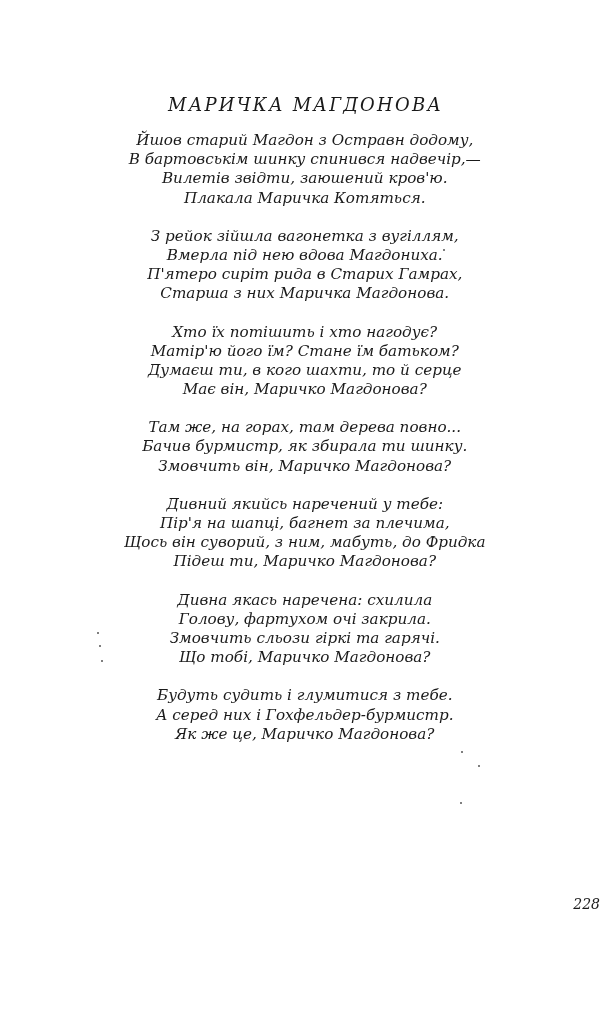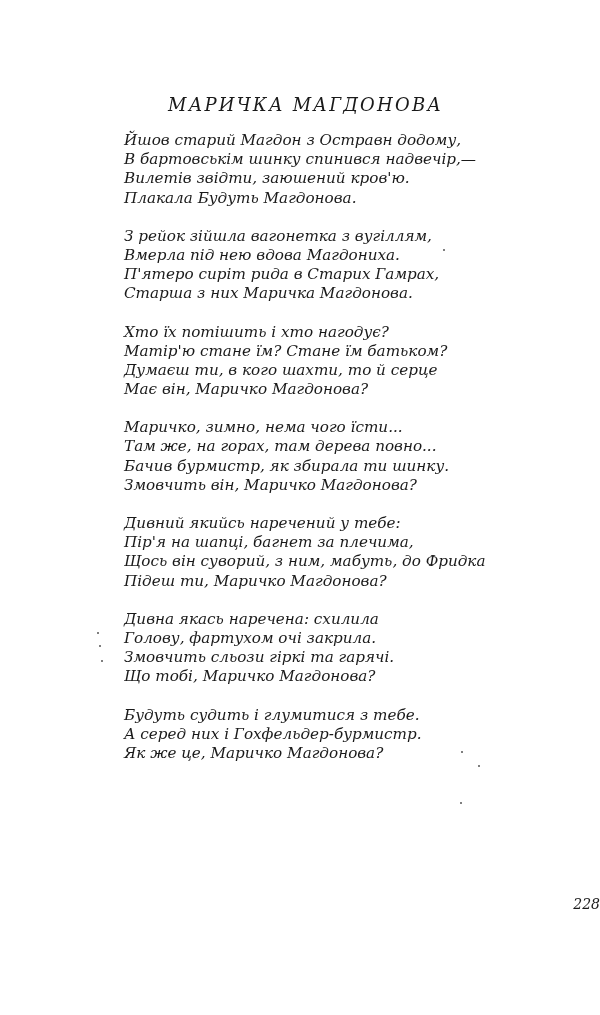--- a/index.html
+++ b/index.html
@@ -46,6 +46,7 @@
     .line {
       display: block;
       height: 19.2px;
+      text-align: center;
     }
     .page-number {
       position: absolute;

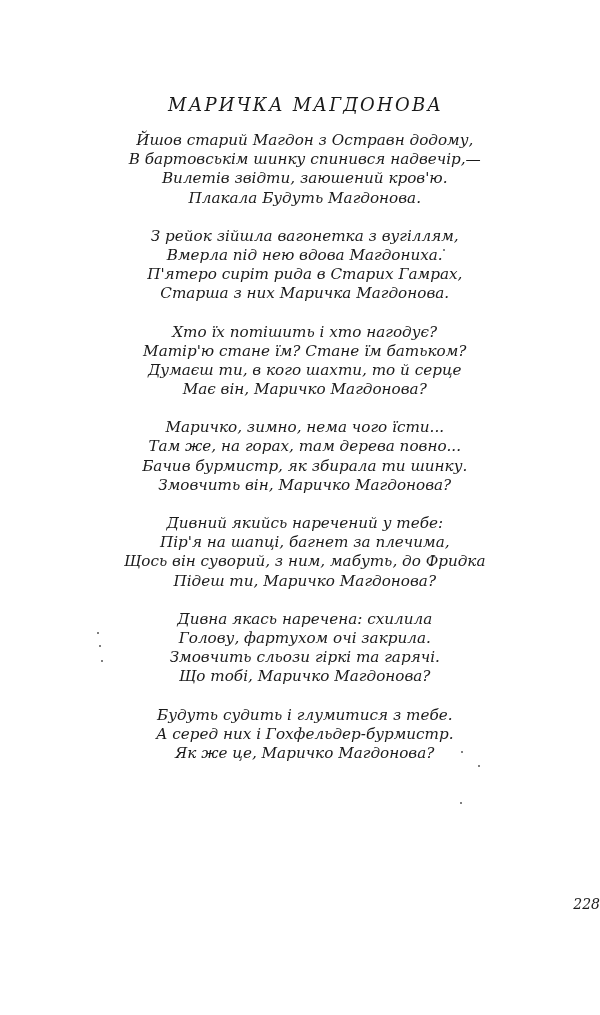--- a/index.html
+++ b/index.html
@@ -76,7 +76,7 @@
       <span class="line">Йшов старий Магдон з Остравн додому,</span>
       <span class="line">В бартовськім шинку спинився надвечір,—</span>
       <span class="line">Вилетів звідти, заюшений кров'ю.</span>
-      <span class="line">Плакала Будуть Магдонова.</span>
+      <span class="line">Плакала Маричка Котяться.</span>
     </div>
     <div class="stanza">
       <span class="line">З рейок зійшла вагонетка з вугіллям,</span>

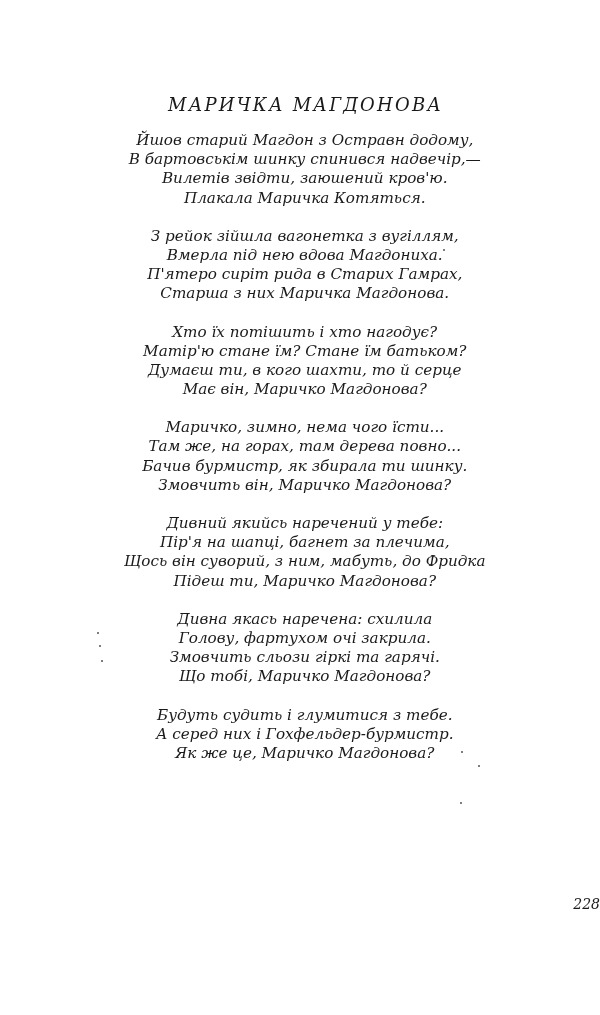--- a/index.html
+++ b/index.html
@@ -86,7 +86,7 @@
     </div>
     <div class="stanza">
       <span class="line">Хто їх потішить і хто нагодує?</span>
-      <span class="line">Матір'ю стане їм? Стане їм батьком?</span>
+      <span class="line">Матір'ю його їм? Стане їм батьком?</span>
       <span class="line">Думаєш ти, в кого шахти, то й серце</span>
       <span class="line">Має він, Маричко Магдонова?</span>
     </div>

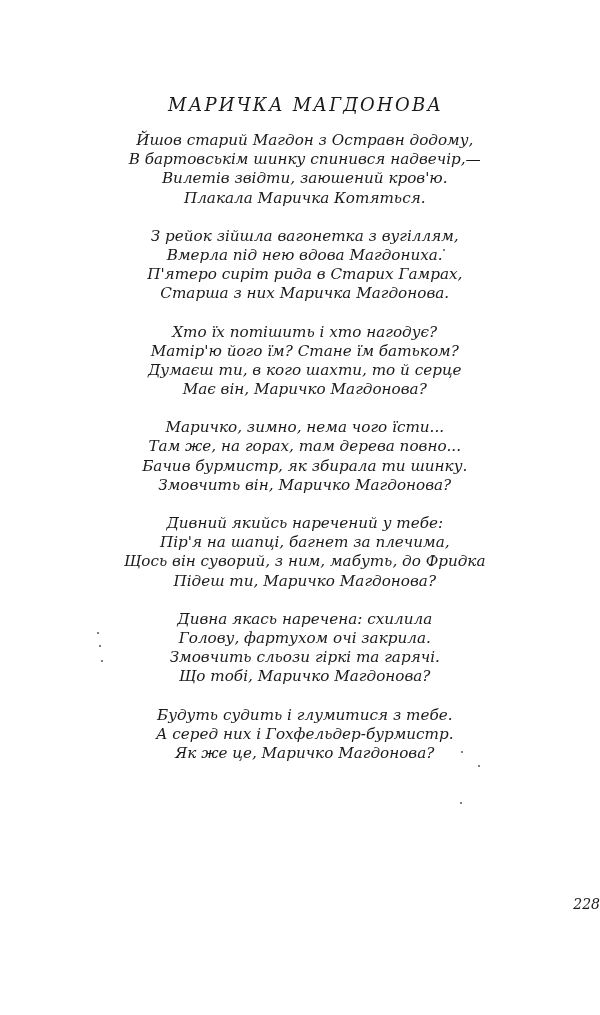--- a/index.html
+++ b/index.html
@@ -91,7 +91,6 @@
       <span class="line">Має він, Маричко Магдонова?</span>
     </div>
     <div class="stanza">
-      <span class="line">Маричко, зимно, нема чого їсти...</span>
       <span class="line">Там же, на горах, там дерева повно...</span>
       <span class="line">Бачив бурмистр, як збирала ти шинку.</span>
       <span class="line">Змовчить він, Маричко Магдонова?</span>

